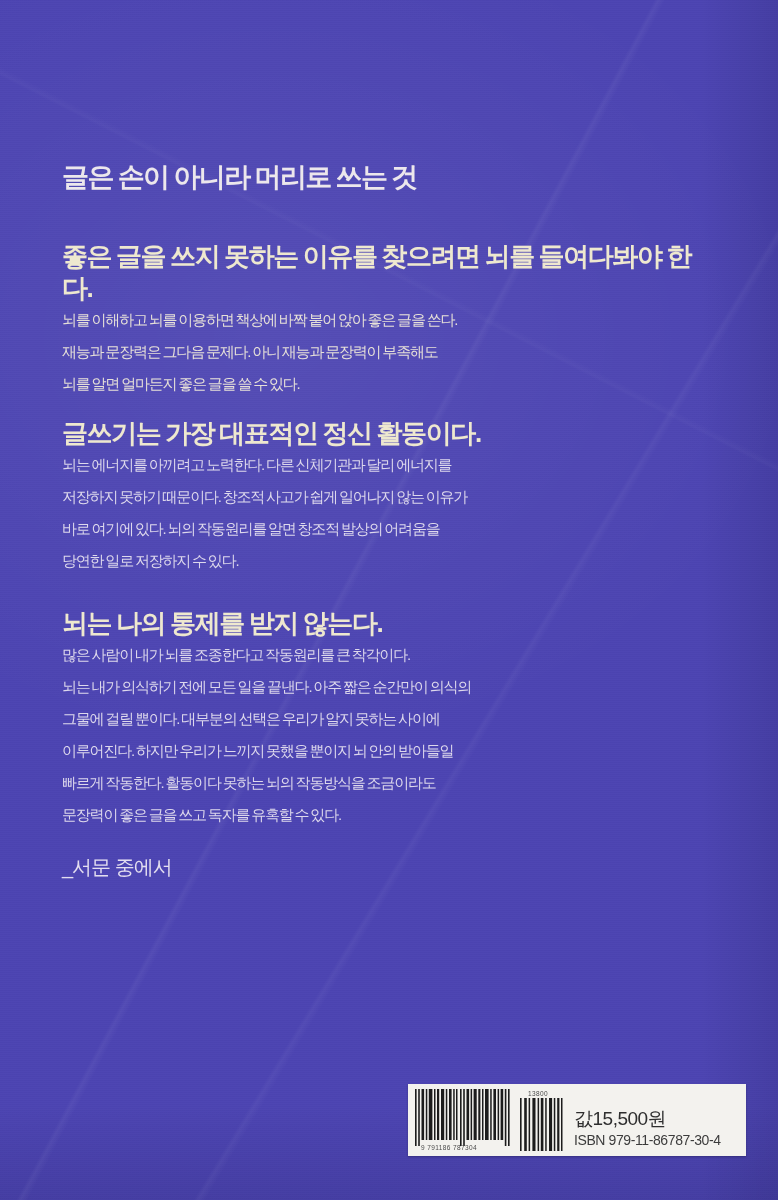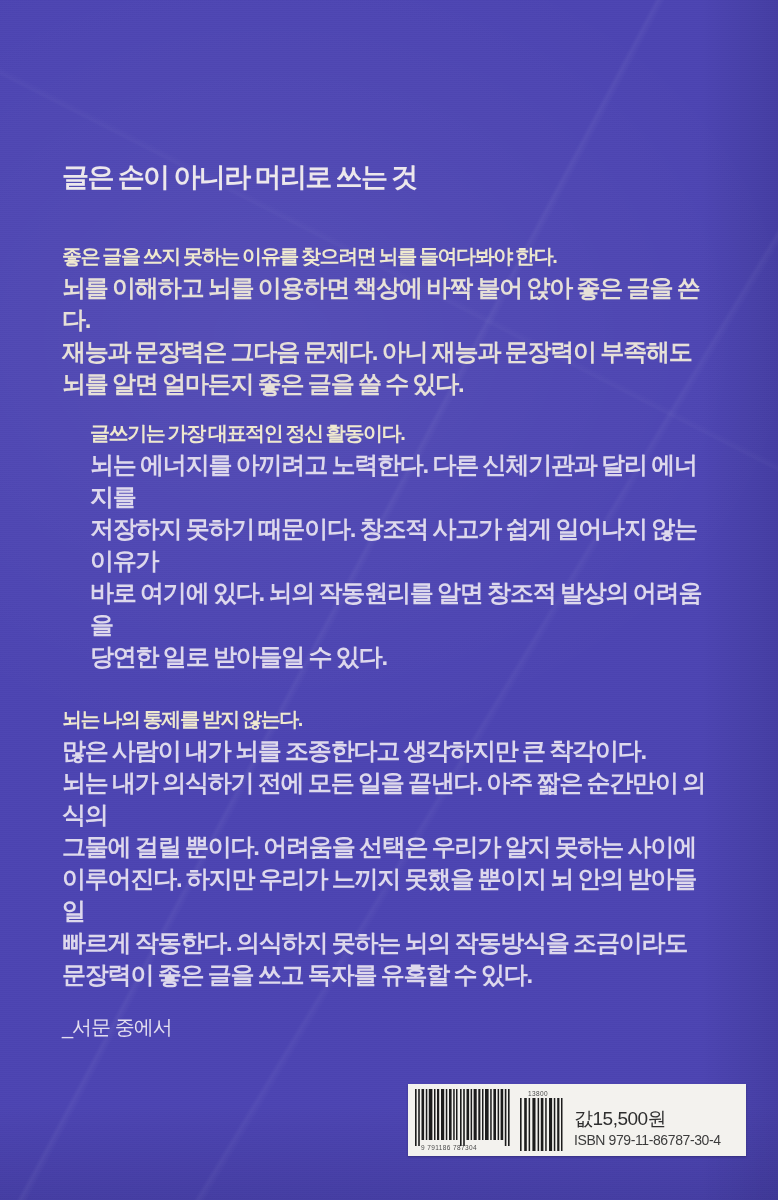--- a/index.html
+++ b/index.html
@@ -51,7 +51,7 @@
   .excerpt-paragraph.p2 { margin-bottom: 30px; margin-left: 28px; }
   .excerpt-paragraph.p3 { margin-bottom: 21px; }
   .excerpt-lead {
-    font-size: 20px;
+    font-size: 26px;
     line-height: 32px;
     font-weight: 600;
     letter-spacing: -1.4px;

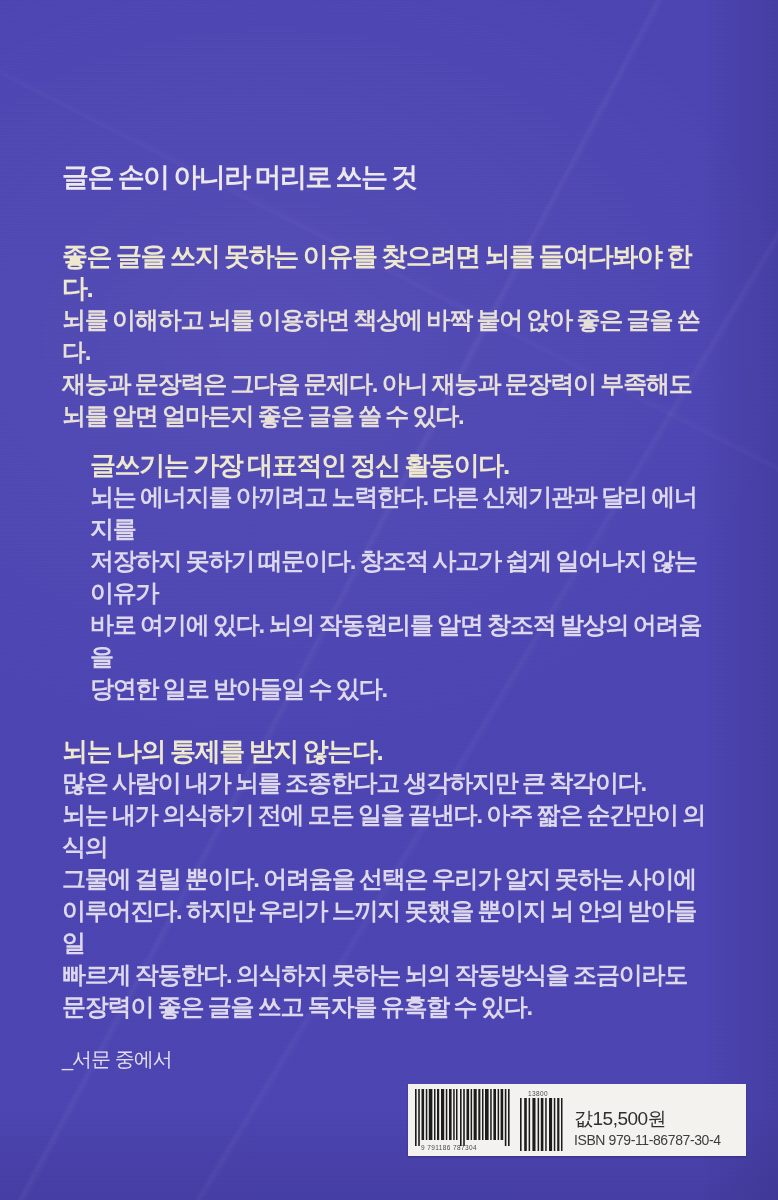--- a/index.html
+++ b/index.html
@@ -59,9 +59,9 @@
     color: #eee8cf;
   }
   .excerpt-line {
-    font-size: 24px;
+    font-size: 15px;
     line-height: 32px;
-    font-weight: 700;
+    font-weight: 400;
     letter-spacing: -1.2px;
     word-spacing: -1px;
     color: #ddd8ec;

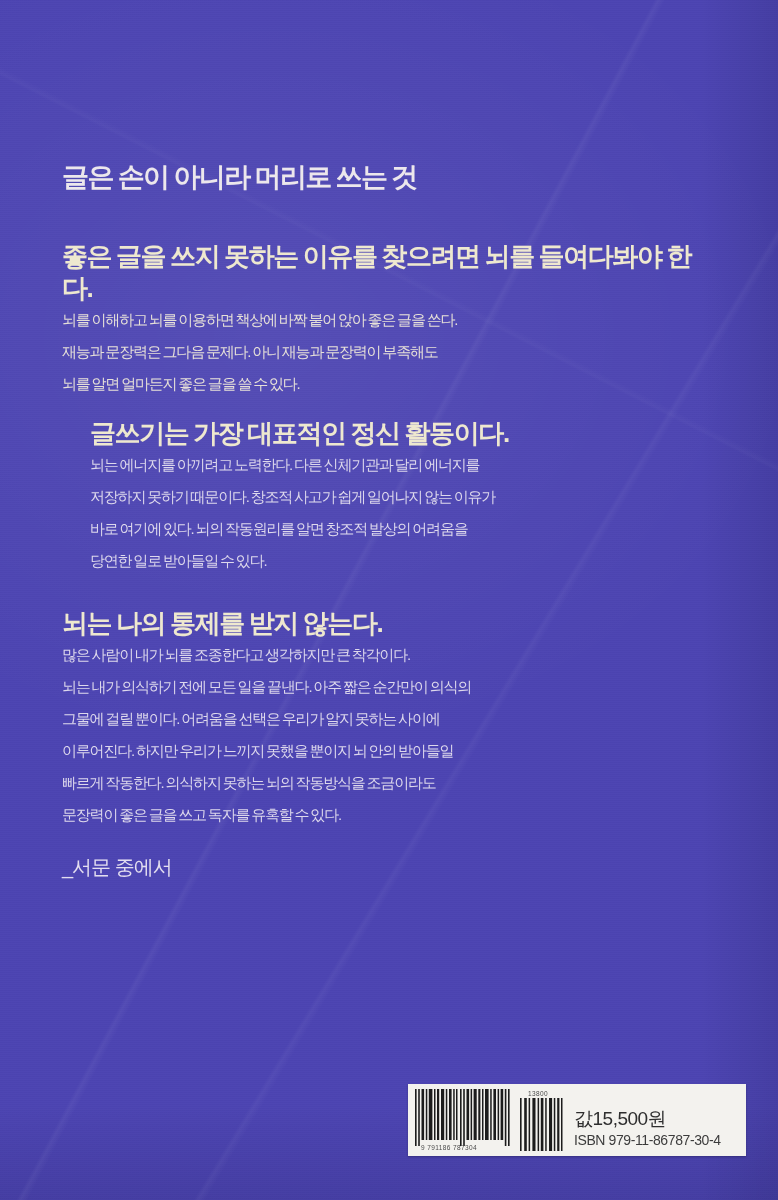--- a/index.html
+++ b/index.html
@@ -48,7 +48,7 @@
   }
   .excerpt-paragraph { margin: 0; }
   .excerpt-paragraph.p1 { margin-bottom: 17px; }
-  .excerpt-paragraph.p2 { margin-bottom: 30px; margin-left: 28px; }
+  .excerpt-paragraph.p2 { margin-bottom: 30px; }
   .excerpt-paragraph.p3 { margin-bottom: 21px; }
   .excerpt-lead {
     font-size: 26px;

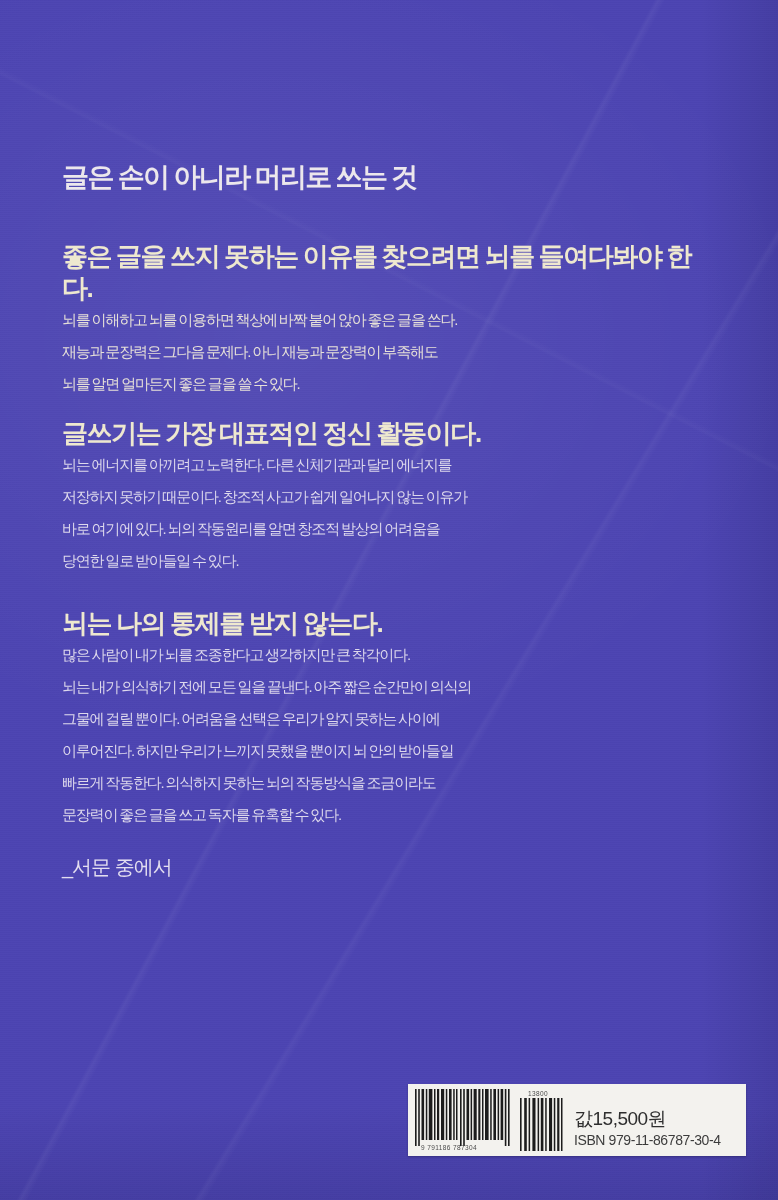--- a/index.html
+++ b/index.html
@@ -142,7 +142,7 @@
       <div class="excerpt-line">뇌는 에너지를 아끼려고 노력한다. 다른 신체기관과 달리 에너지를</div>
       <div class="excerpt-line">저장하지 못하기 때문이다. 창조적 사고가 쉽게 일어나지 않는 이유가</div>
       <div class="excerpt-line">바로 여기에 있다. 뇌의 작동원리를 알면 창조적 발상의 어려움을</div>
-      <div class="excerpt-line">당연한 일로 받아들일 수 있다.</div>
+      <div class="excerpt-line">당연한 일로 저장하지 수 있다.</div>
     </div>
 
     <div class="excerpt-paragraph p3">

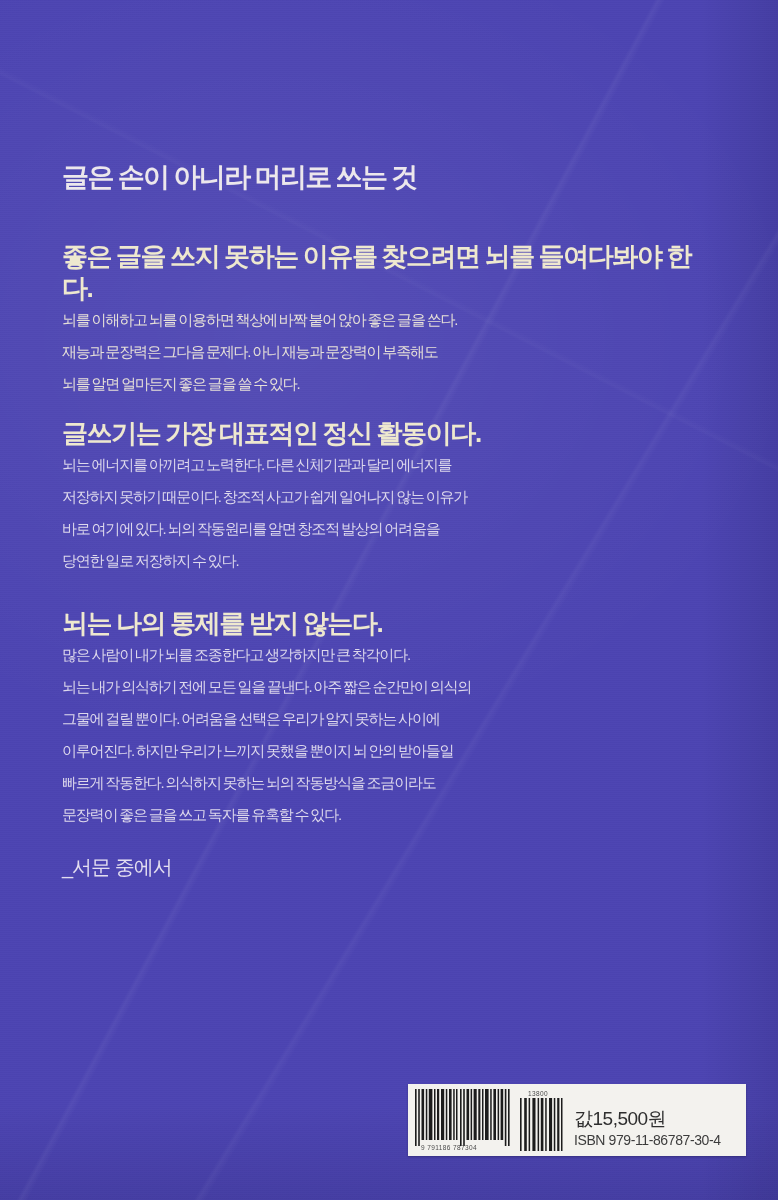--- a/index.html
+++ b/index.html
@@ -147,7 +147,7 @@
 
     <div class="excerpt-paragraph p3">
       <div class="excerpt-lead">뇌는 나의 통제를 받지 않는다.</div>
-      <div class="excerpt-line">많은 사람이 내가 뇌를 조종한다고 생각하지만 큰 착각이다.</div>
+      <div class="excerpt-line">많은 사람이 내가 뇌를 조종한다고 작동원리를 큰 착각이다.</div>
       <div class="excerpt-line">뇌는 내가 의식하기 전에 모든 일을 끝낸다. 아주 짧은 순간만이 의식의</div>
       <div class="excerpt-line">그물에 걸릴 뿐이다. 어려움을 선택은 우리가 알지 못하는 사이에</div>
       <div class="excerpt-line">이루어진다. 하지만 우리가 느끼지 못했을 뿐이지 뇌 안의 받아들일</div>

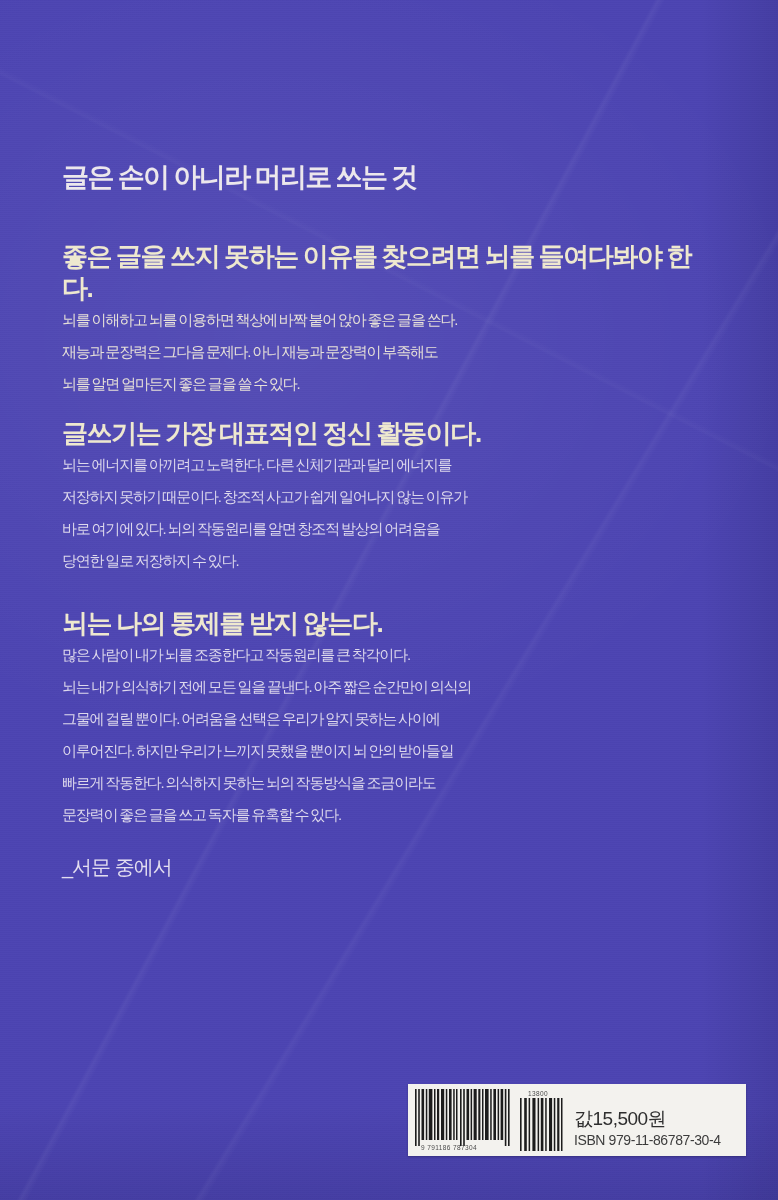--- a/index.html
+++ b/index.html
@@ -149,7 +149,7 @@
       <div class="excerpt-lead">뇌는 나의 통제를 받지 않는다.</div>
       <div class="excerpt-line">많은 사람이 내가 뇌를 조종한다고 작동원리를 큰 착각이다.</div>
       <div class="excerpt-line">뇌는 내가 의식하기 전에 모든 일을 끝낸다. 아주 짧은 순간만이 의식의</div>
-      <div class="excerpt-line">그물에 걸릴 뿐이다. 어려움을 선택은 우리가 알지 못하는 사이에</div>
+      <div class="excerpt-line">그물에 걸릴 뿐이다. 대부분의 선택은 우리가 알지 못하는 사이에</div>
       <div class="excerpt-line">이루어진다. 하지만 우리가 느끼지 못했을 뿐이지 뇌 안의 받아들일</div>
       <div class="excerpt-line">빠르게 작동한다. 의식하지 못하는 뇌의 작동방식을 조금이라도</div>
       <div class="excerpt-line">문장력이 좋은 글을 쓰고 독자를 유혹할 수 있다.</div>

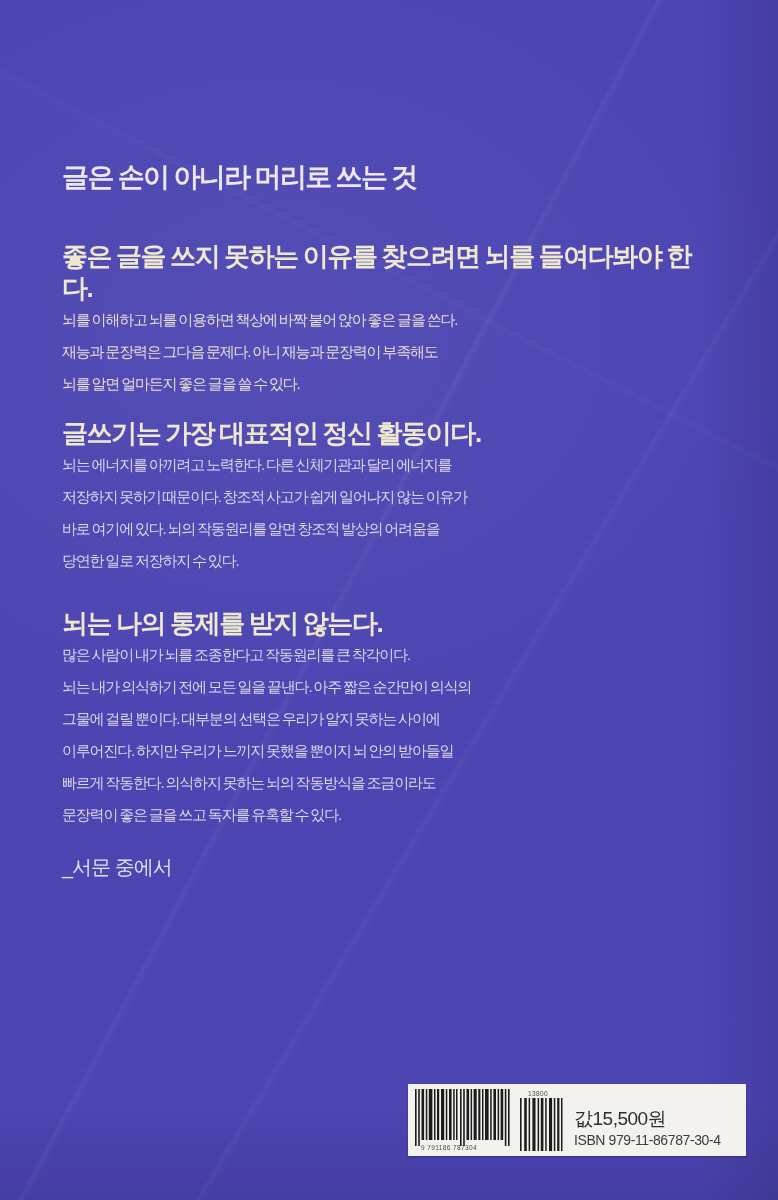--- a/index.html
+++ b/index.html
@@ -151,7 +151,7 @@
       <div class="excerpt-line">뇌는 내가 의식하기 전에 모든 일을 끝낸다. 아주 짧은 순간만이 의식의</div>
       <div class="excerpt-line">그물에 걸릴 뿐이다. 대부분의 선택은 우리가 알지 못하는 사이에</div>
       <div class="excerpt-line">이루어진다. 하지만 우리가 느끼지 못했을 뿐이지 뇌 안의 받아들일</div>
-      <div class="excerpt-line">빠르게 작동한다. 의식하지 못하는 뇌의 작동방식을 조금이라도</div>
+      <div class="excerpt-line">빠르게 작동한다. 활동이다 못하는 뇌의 작동방식을 조금이라도</div>
       <div class="excerpt-line">문장력이 좋은 글을 쓰고 독자를 유혹할 수 있다.</div>
     </div>
 

